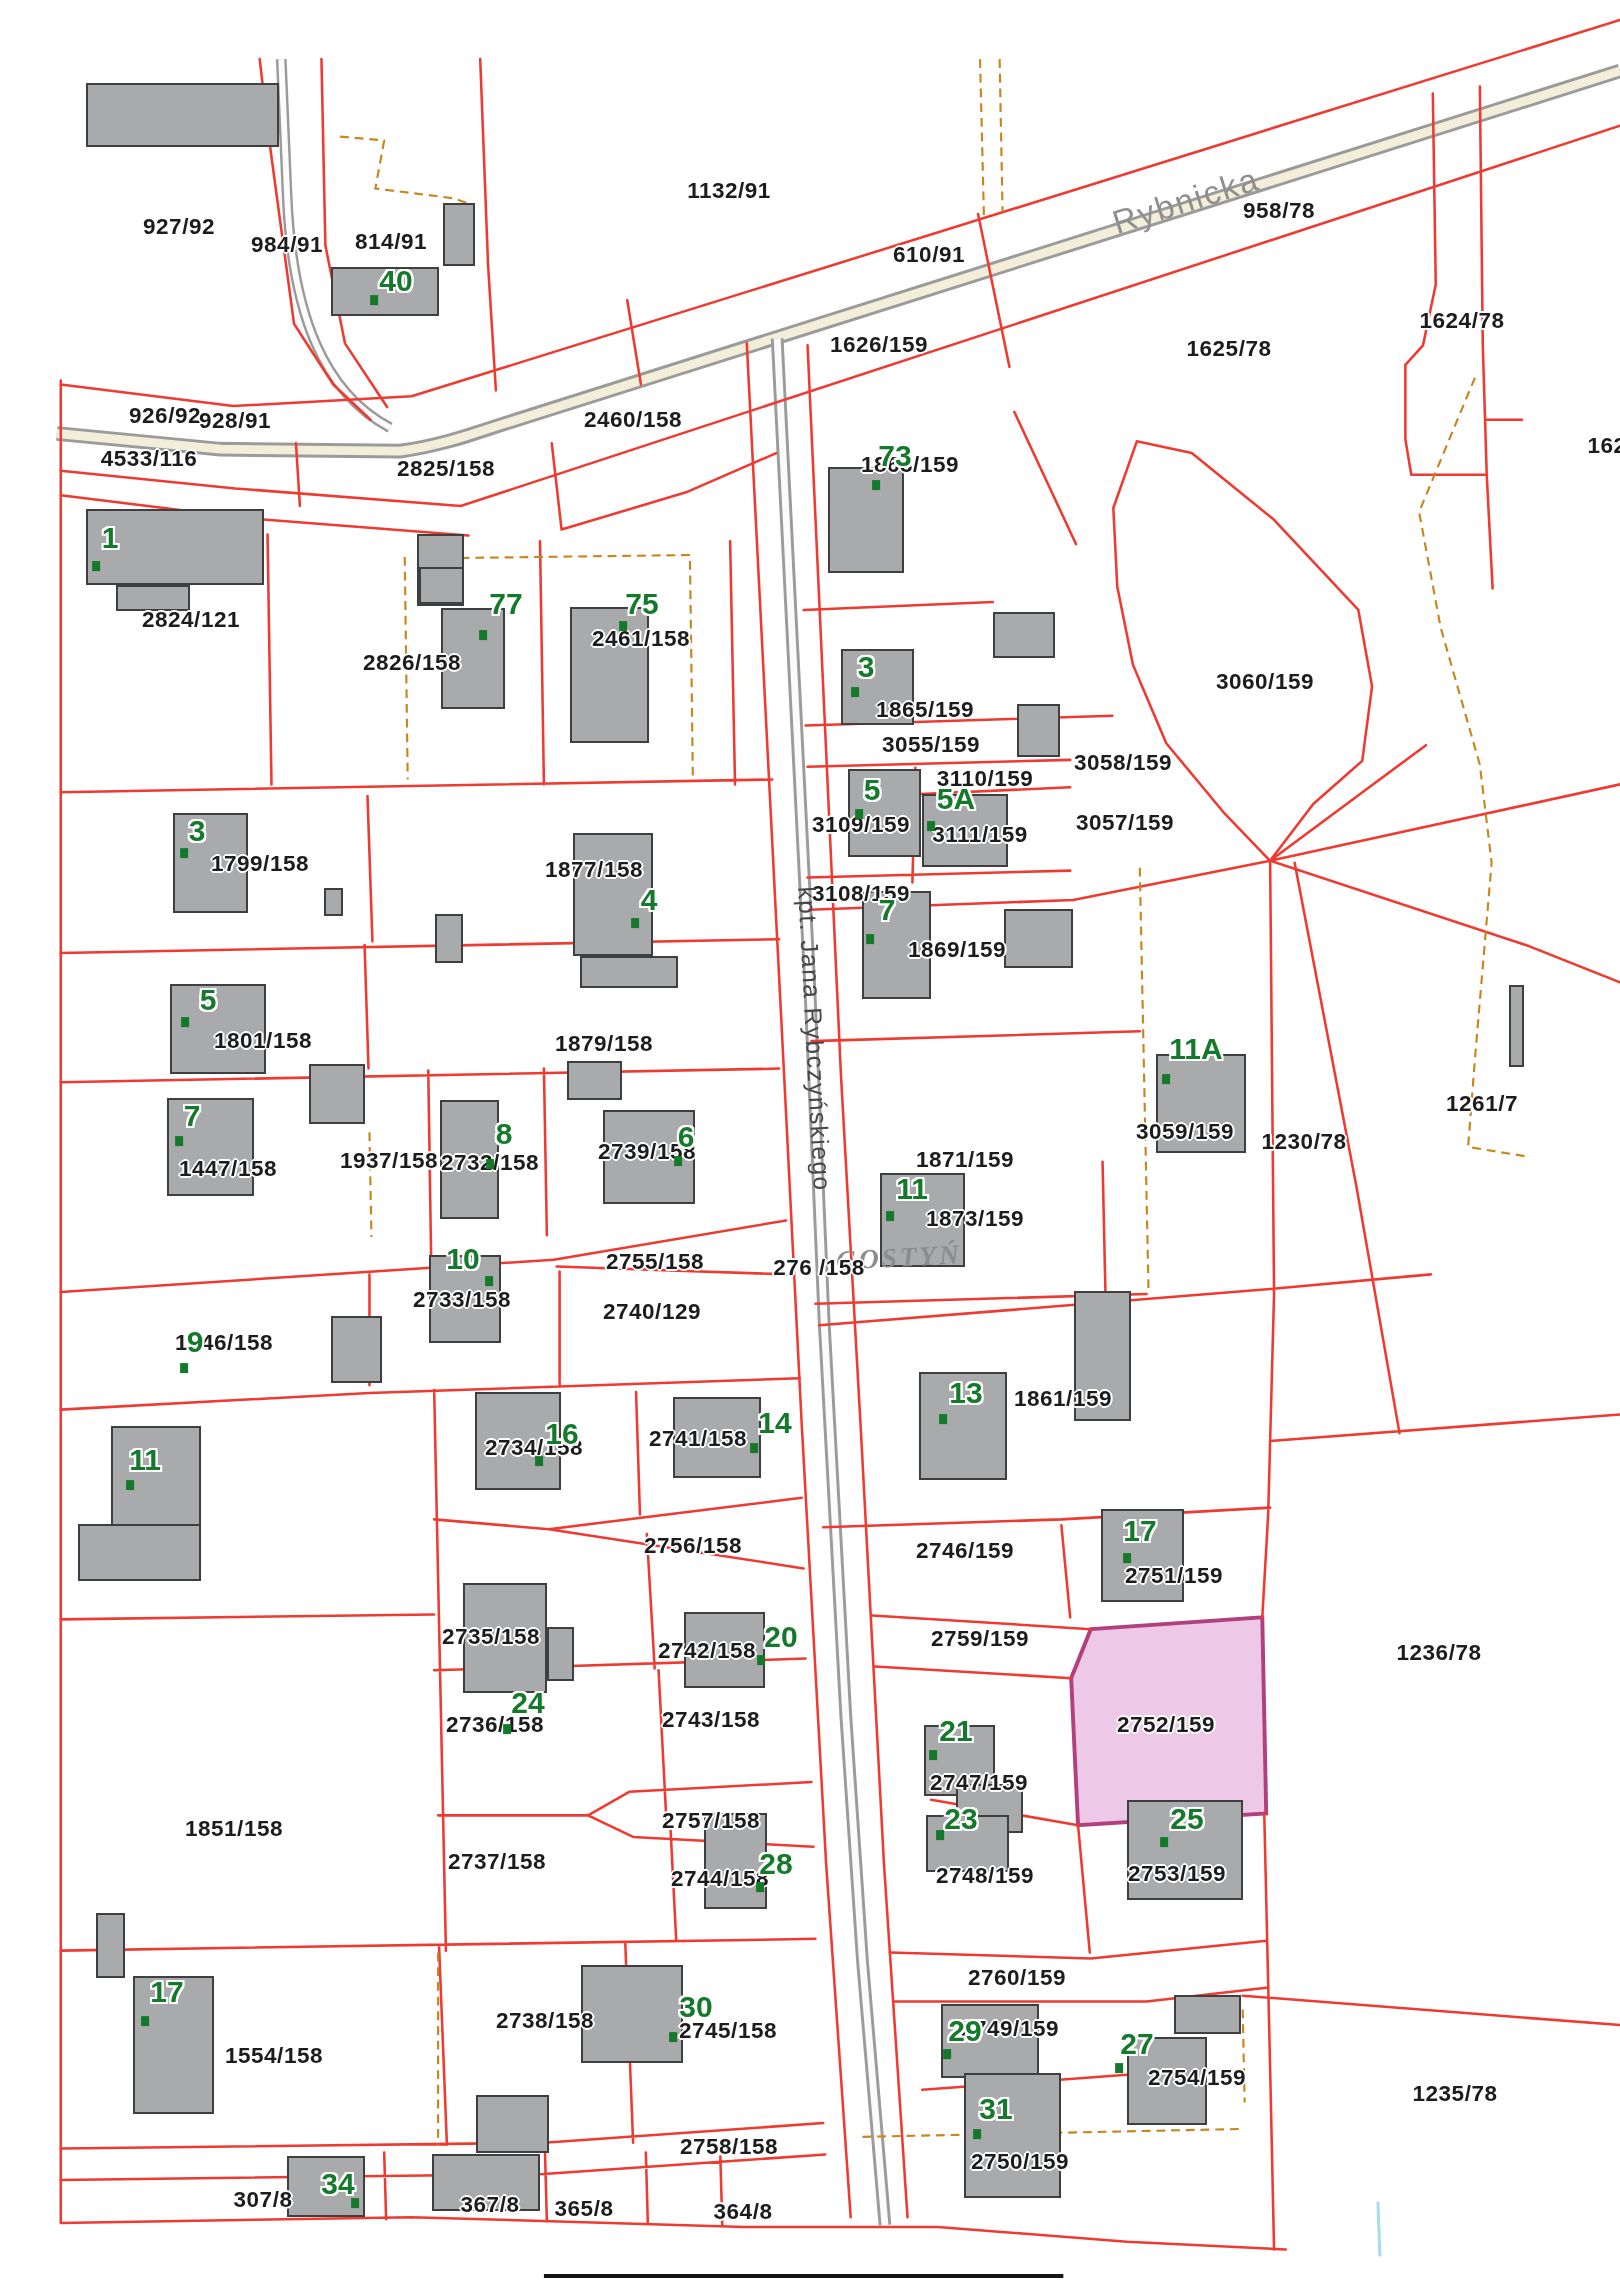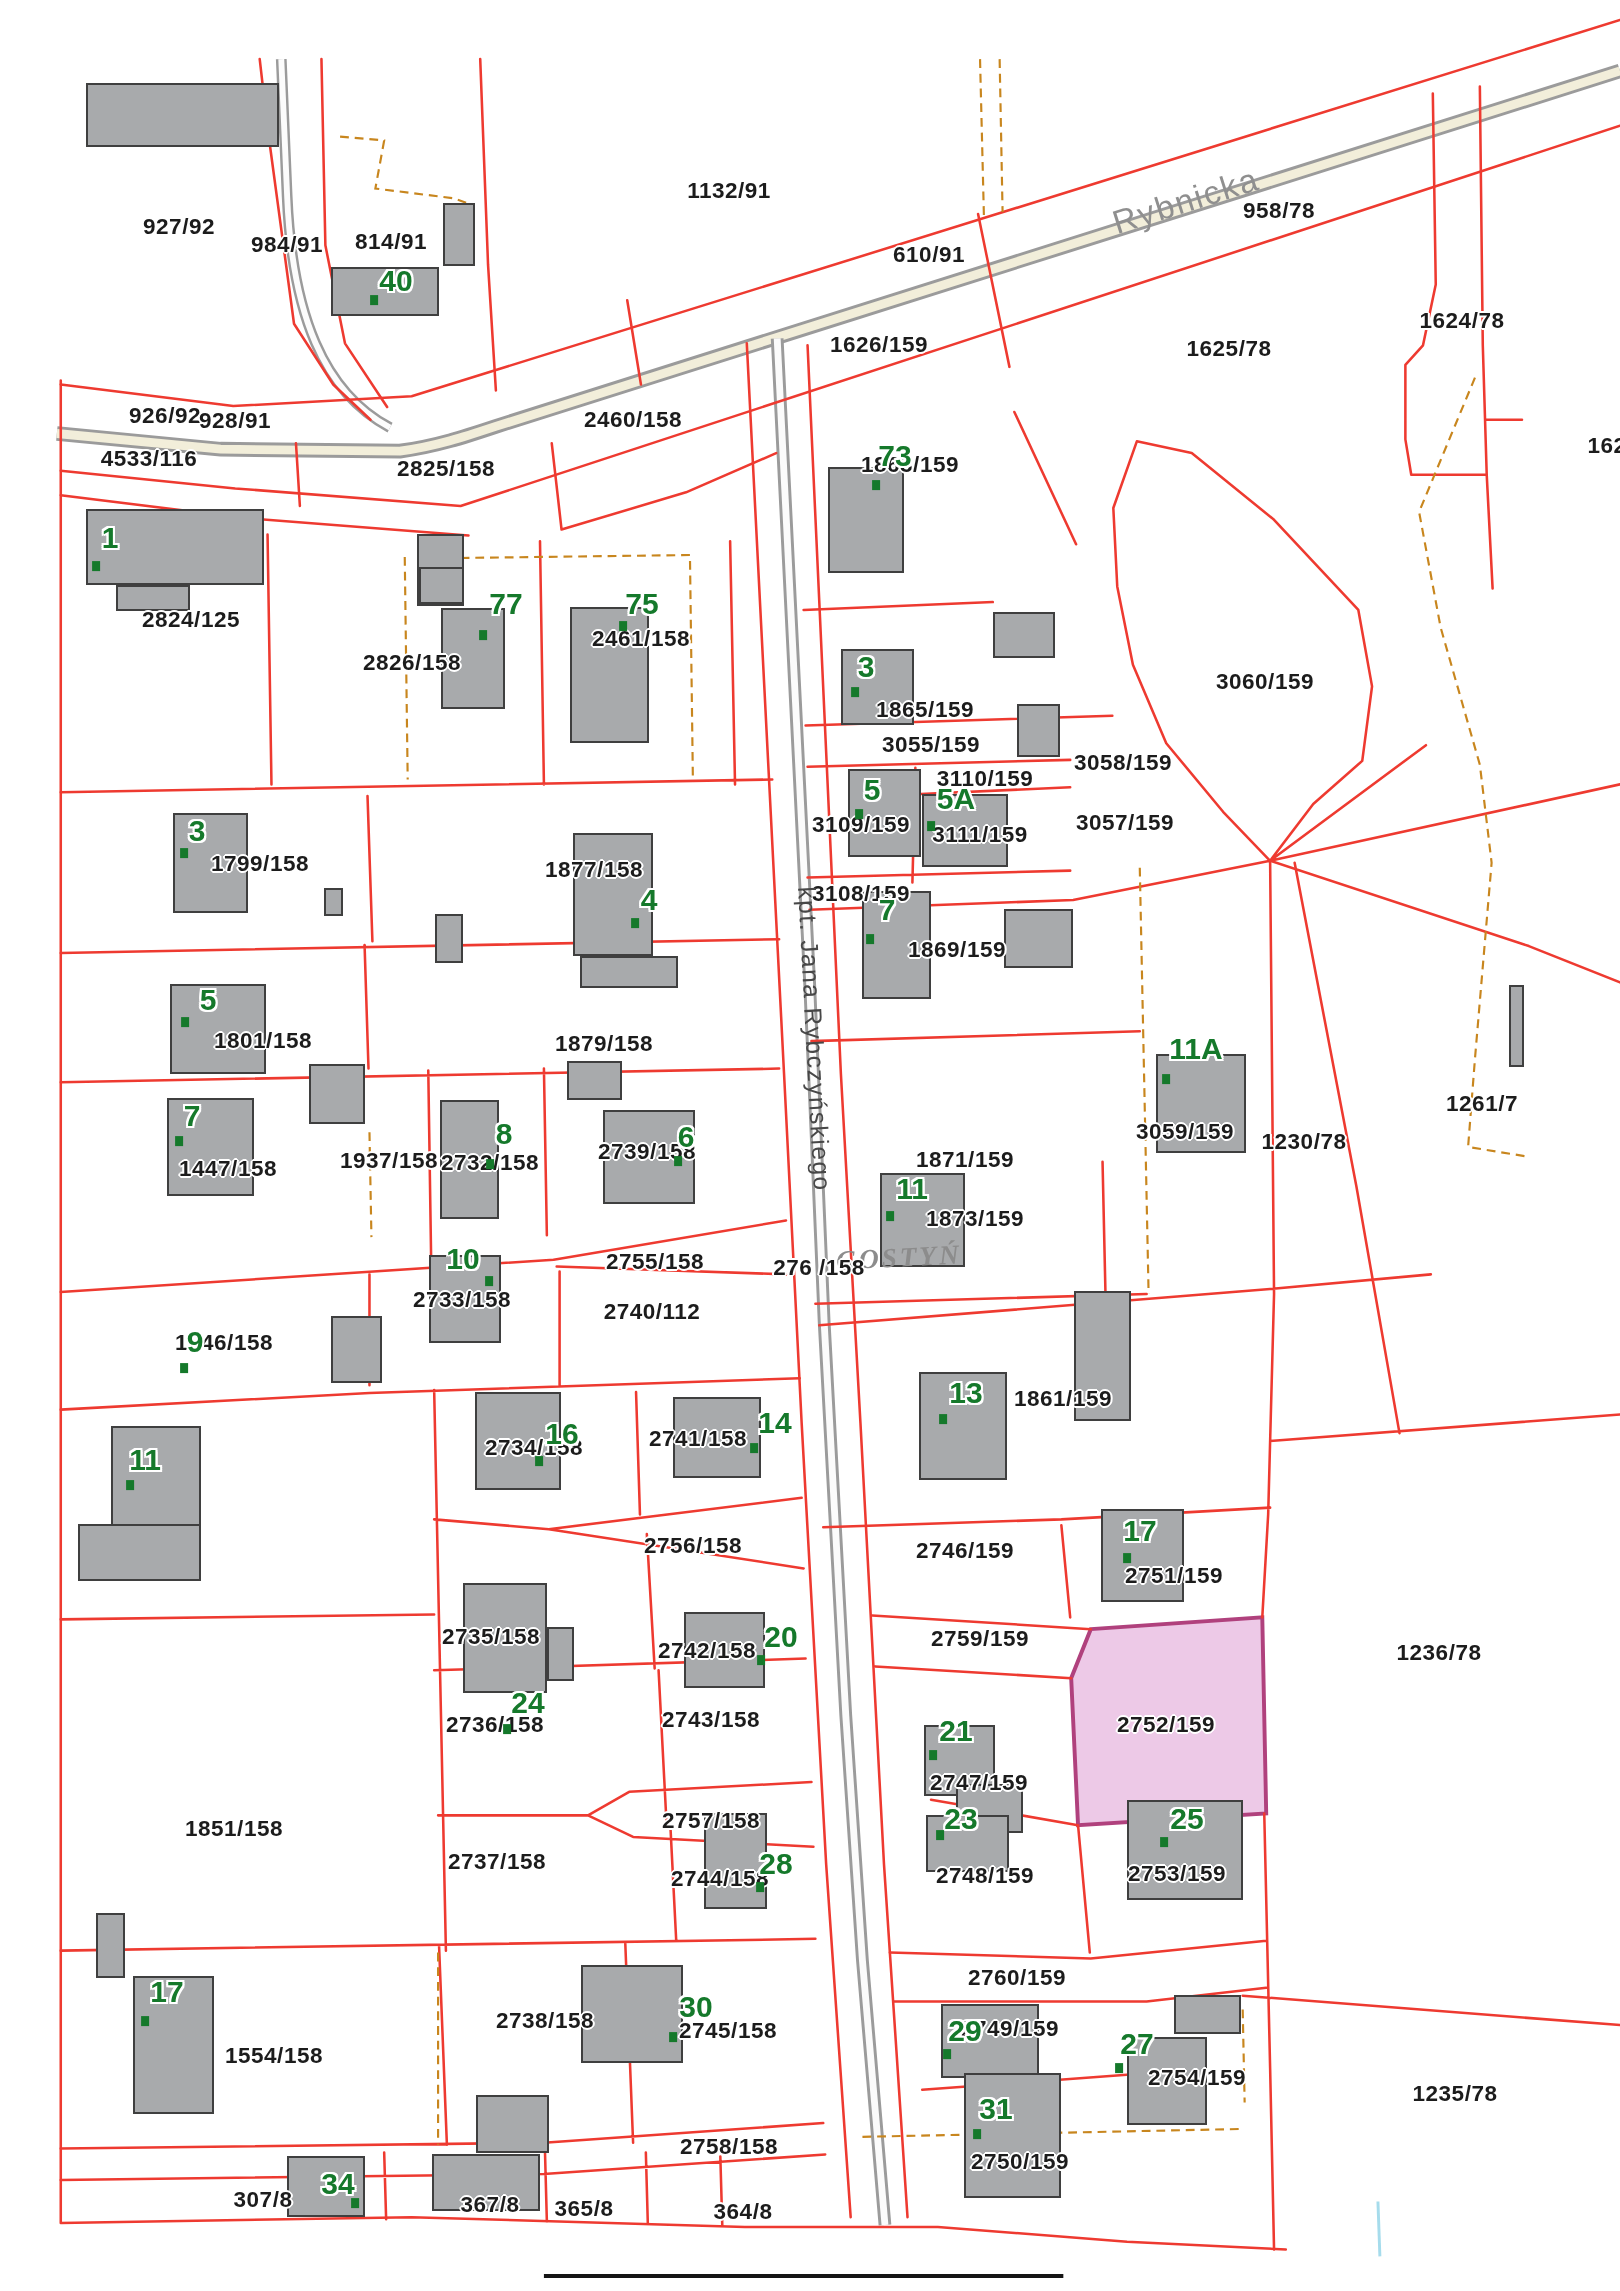--- a/index.html
+++ b/index.html
@@ -167,7 +167,7 @@
     <div class="plabel" style="left: 149px; top: 459px;">4533/116</div>
     <div class="plabel" style="left: 446px; top: 469px;">2825/158</div>
     <div class="plabel" style="left: 633px; top: 420px;">2460/158</div>
-    <div class="plabel" style="left: 191px; top: 620px;">2824/125</div>
+    <div class="plabel" style="left: 191px; top: 620px;">2824/121</div>
     <div class="plabel" style="left: 412px; top: 663px;">2826/158</div>
     <div class="plabel" style="left: 641px; top: 639px;">2461/158</div>
     <div class="plabel" style="left: 910px; top: 465px;">1863/159</div>

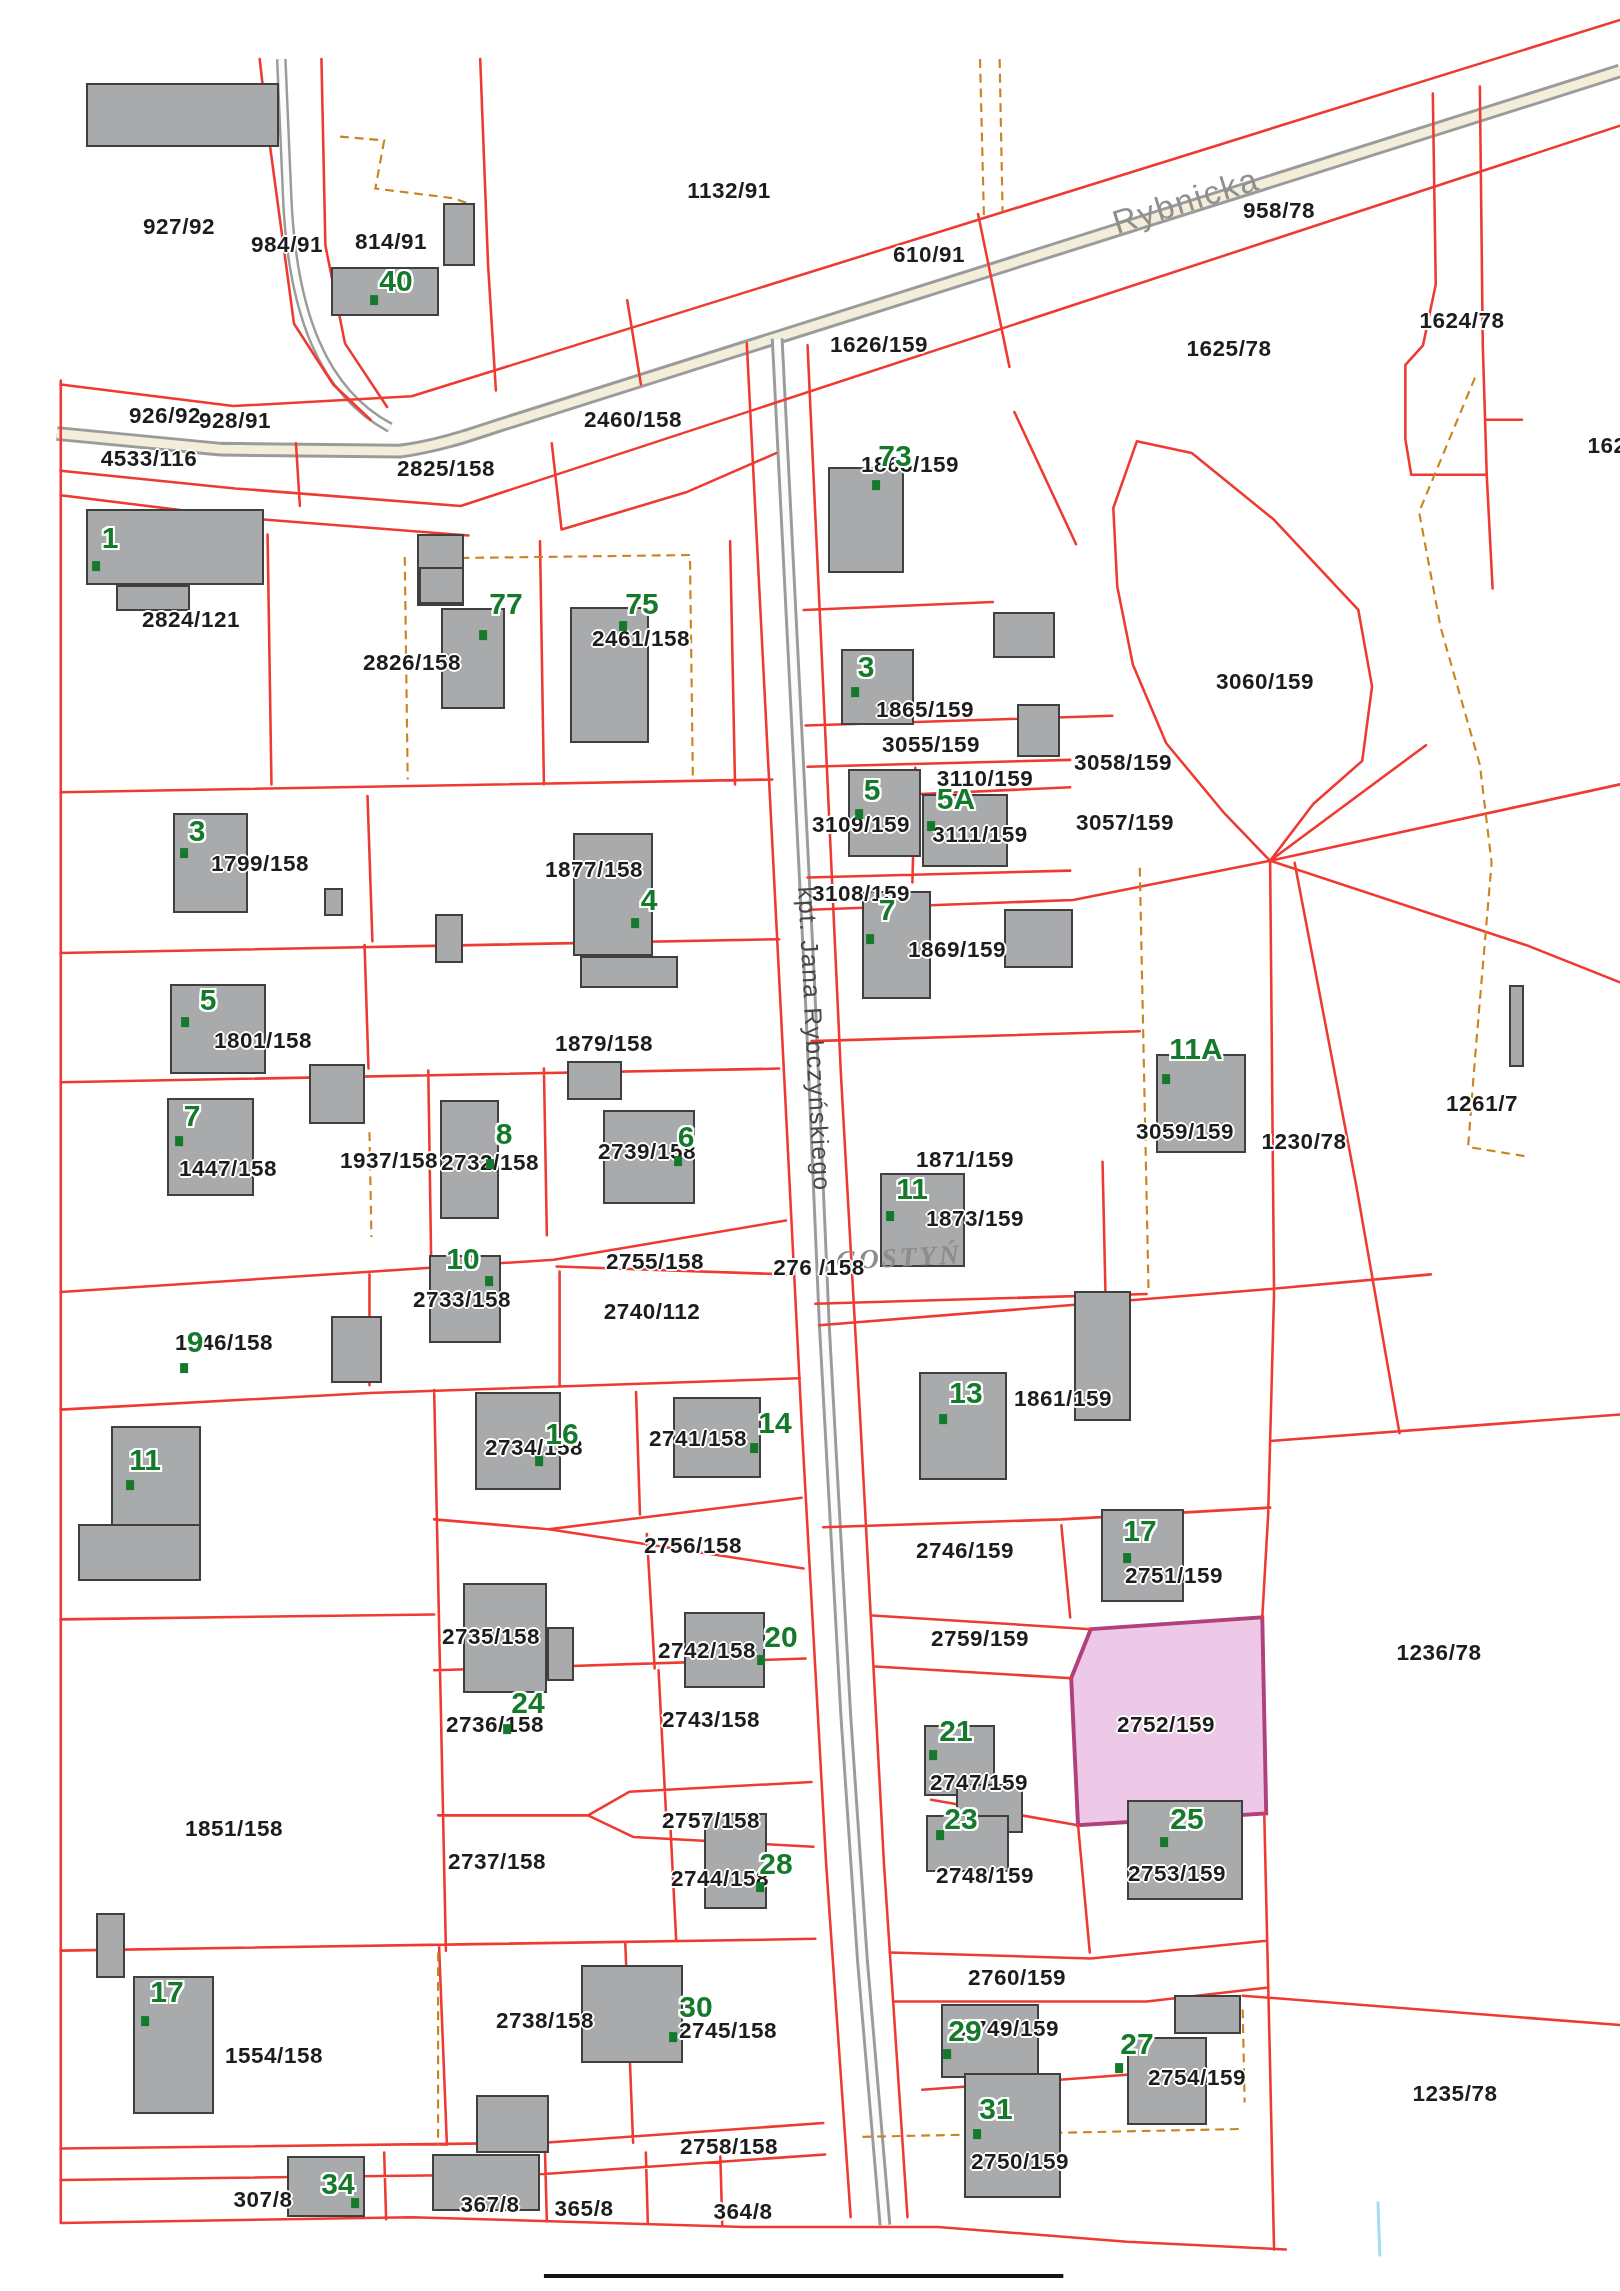--- a/index.html
+++ b/index.html
@@ -197,7 +197,7 @@
     <div class="plabel" style="left: 975px; top: 1219px;">1873/159</div>
     <div class="plabel" style="left: 819px; top: 1268px;">276 /158</div>
     <div class="plabel" style="left: 462px; top: 1300px;">2733/158</div>
-    <div class="plabel" style="left: 652px; top: 1312px;">2740/112</div>
+    <div class="plabel" style="left: 652px; top: 1312px;">2740/129</div>
     <div class="plabel" style="left: 224px; top: 1343px;">1946/158</div>
     <div class="plabel" style="left: 1063px; top: 1399px;">1861/159</div>
     <div class="plabel" style="left: 490px; top: 1448px; margin-left: 44px;">2734/158</div>

